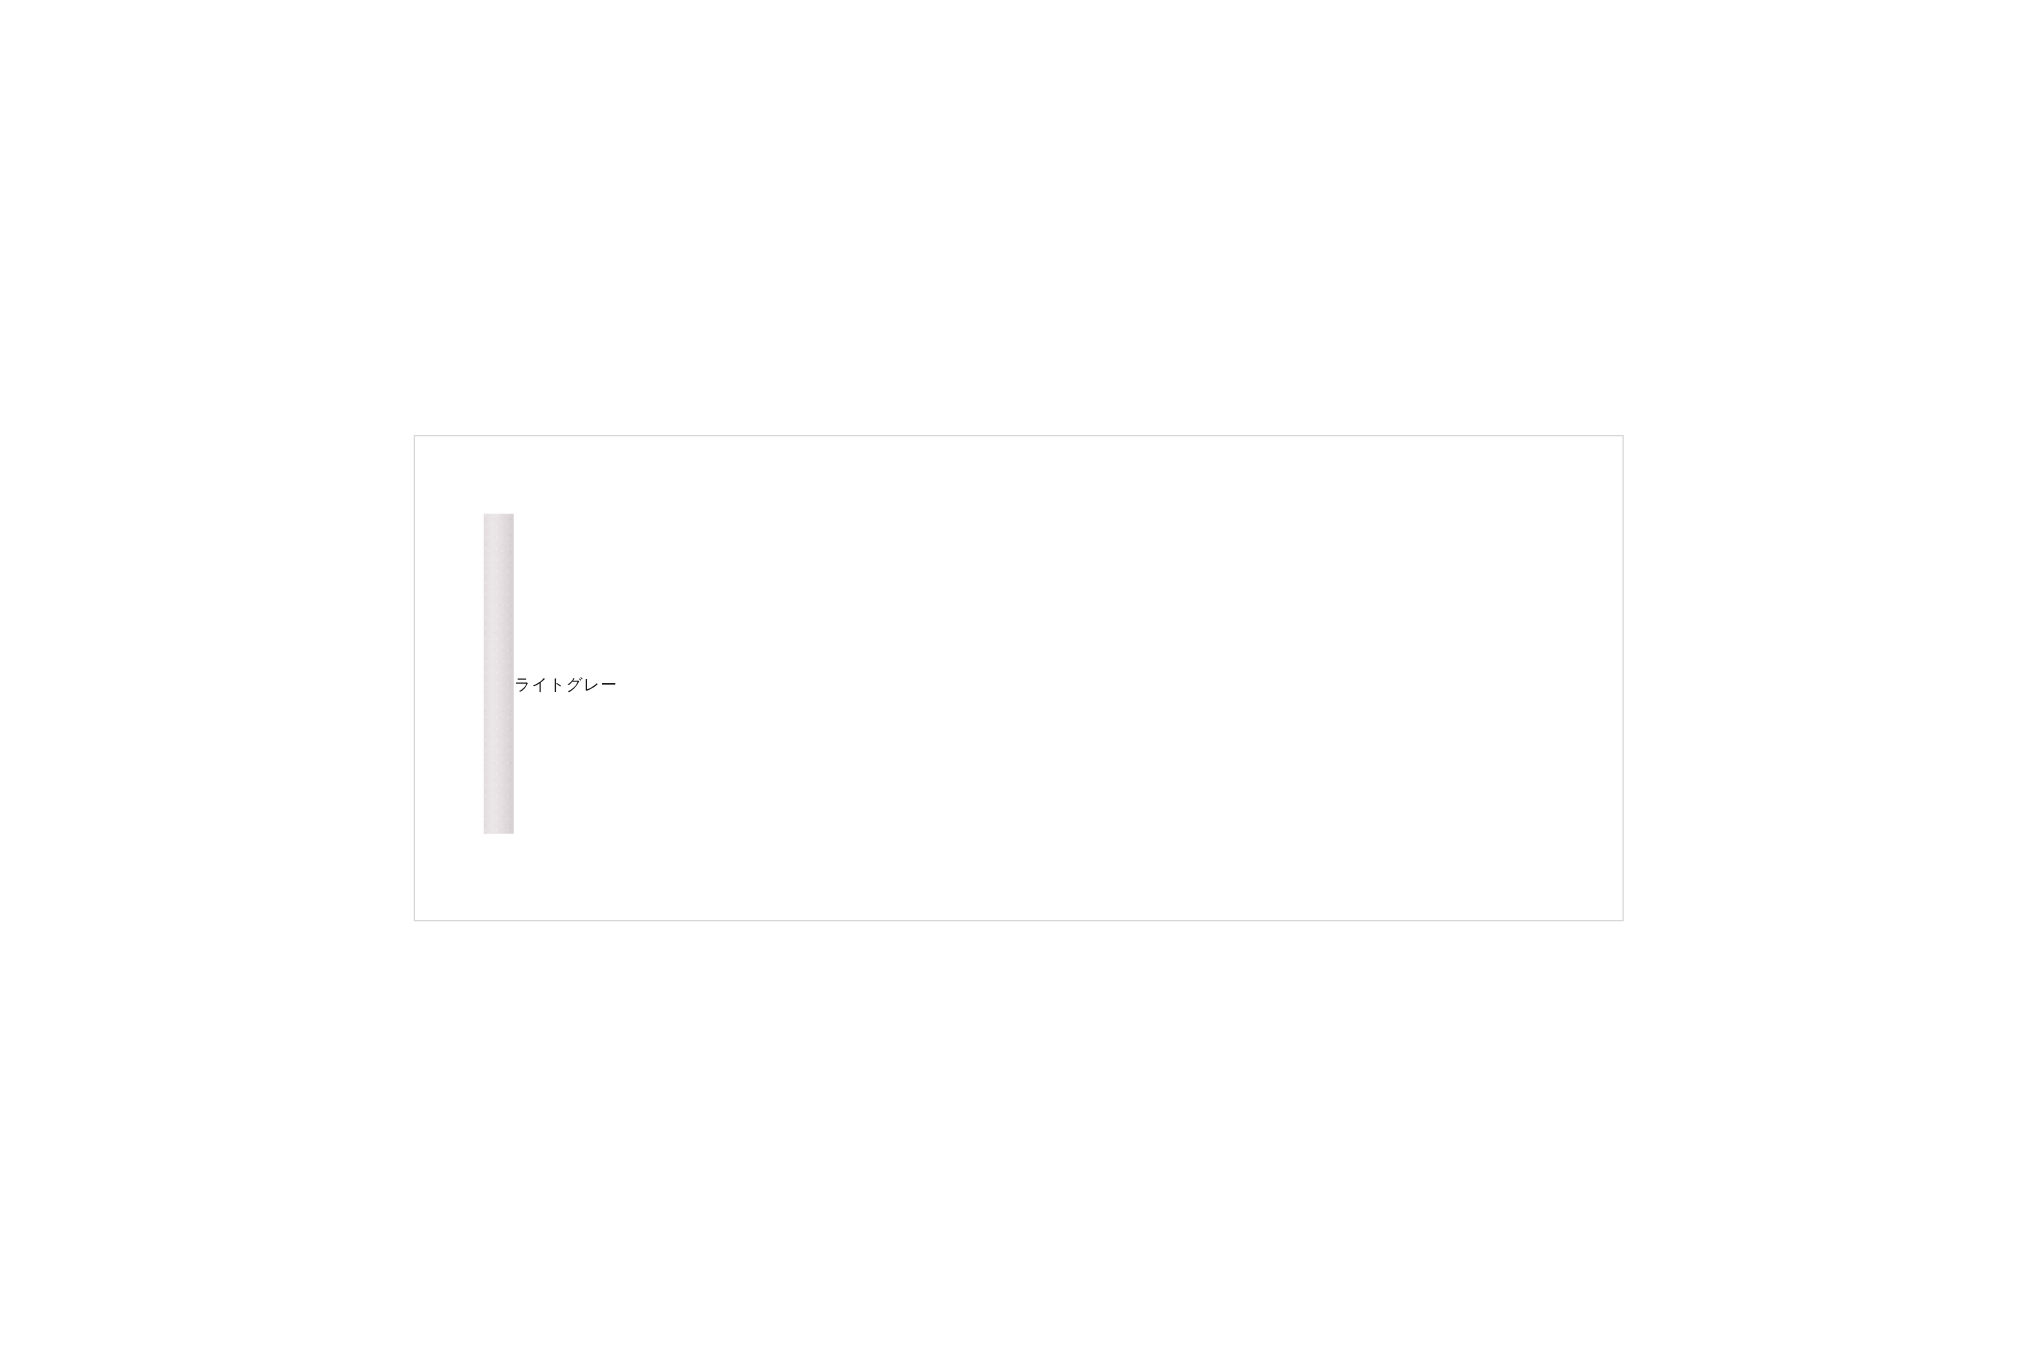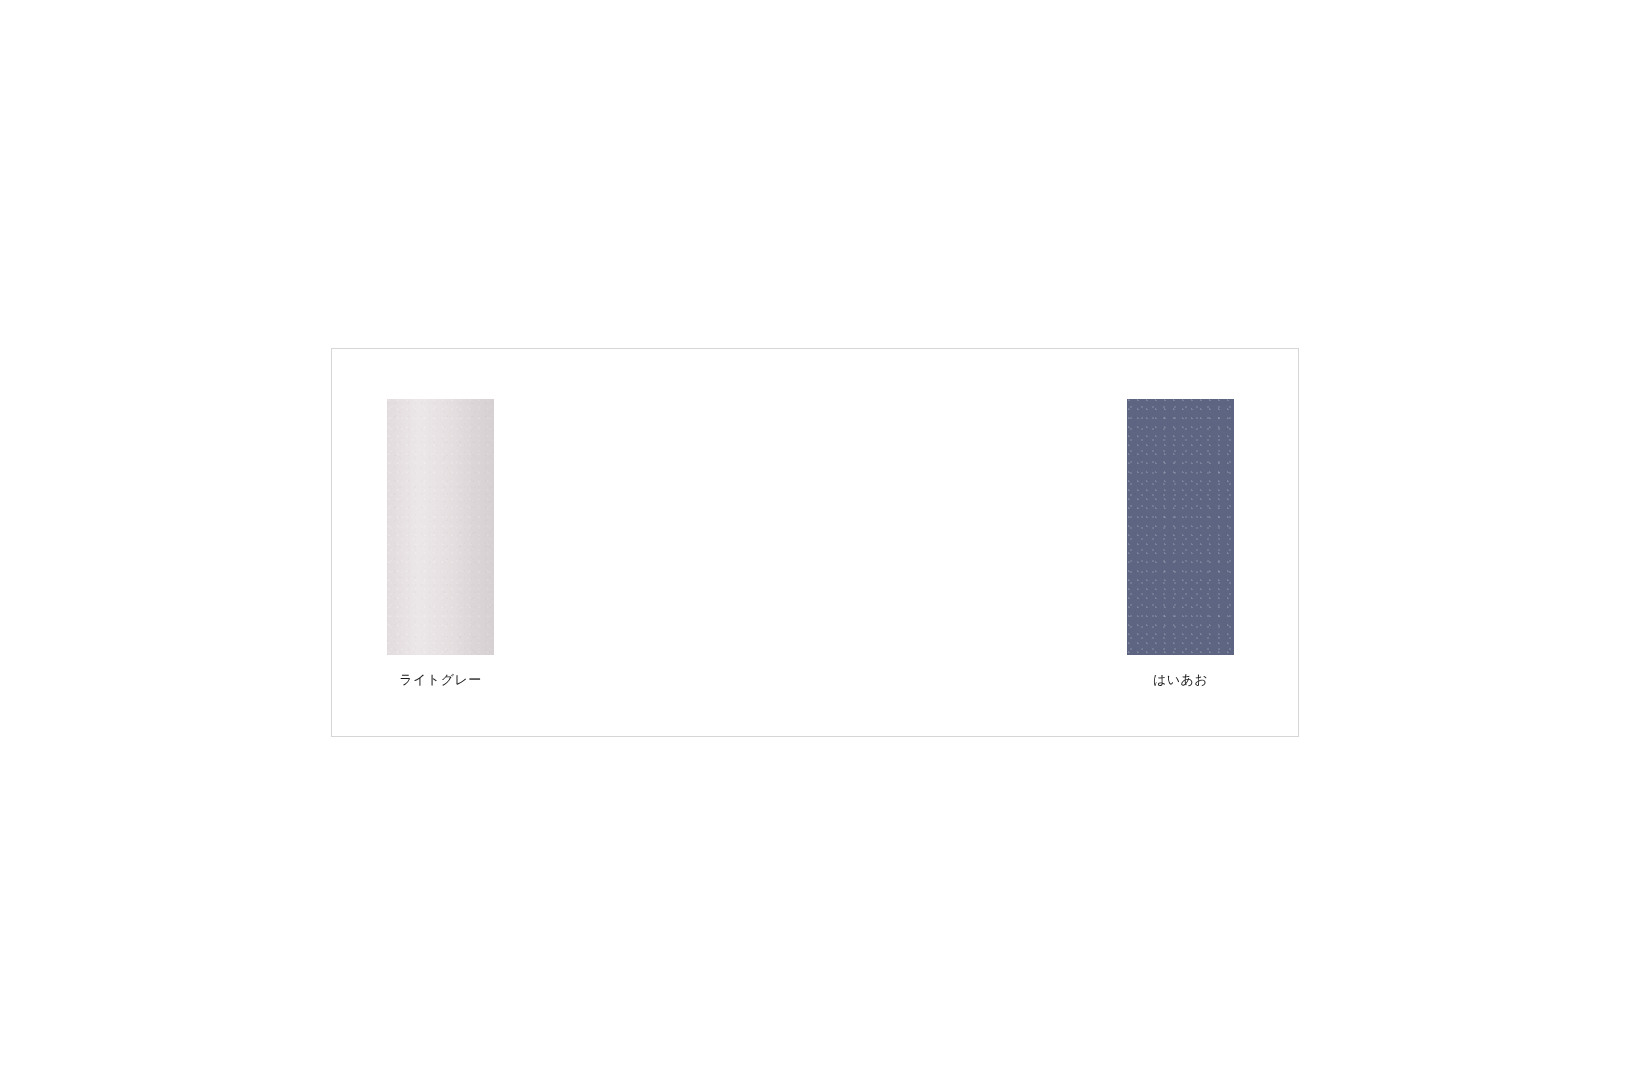--- a/index.html
+++ b/index.html
@@ -42,8 +42,9 @@
   .swatch-cell {
     width: 107px;
     display: flex;
-    flex-direction: column;
+    flex-direction: row;
     align-items: center;
+    margin-top: 12px;
   }
 
   .swatch-chip {

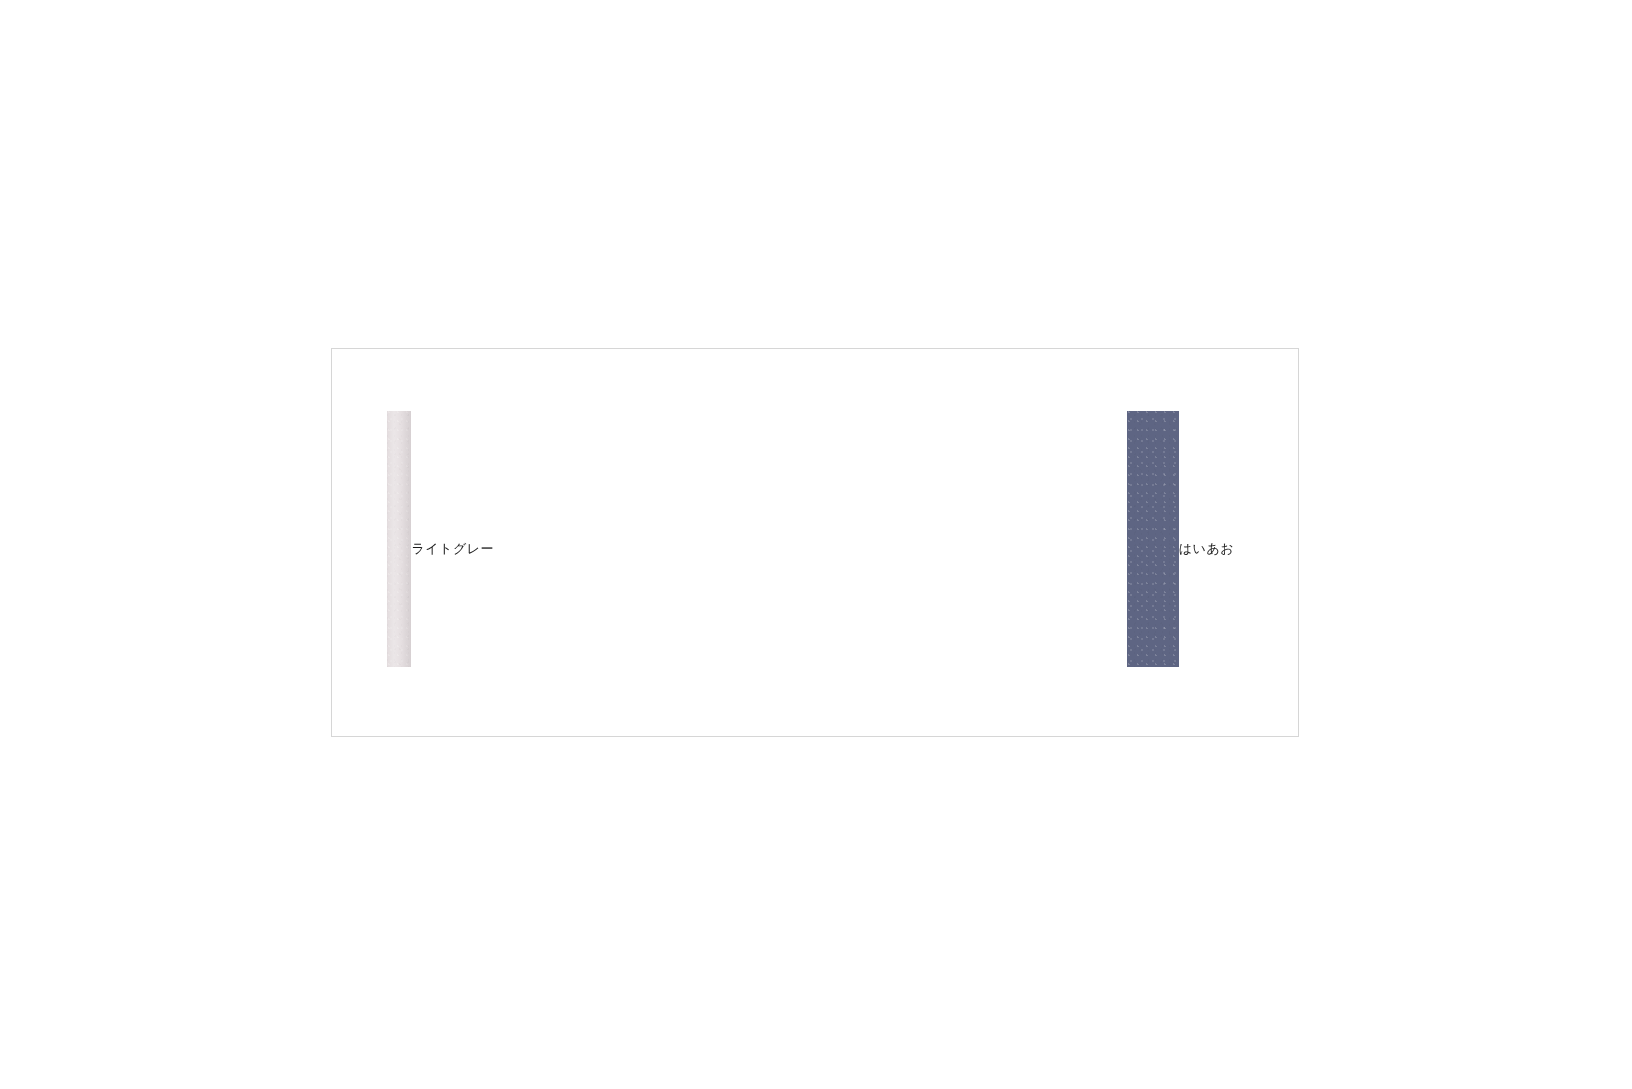--- a/index.html
+++ b/index.html
@@ -110,10 +110,6 @@
     </div>
 
 
-    <div class="swatch-cell">
-      <div class="swatch-chip" style="background-color: rgb(94, 101, 131);"></div>
-      <div class="swatch-label">はいあお</div>
-    </div>
 
 
 

